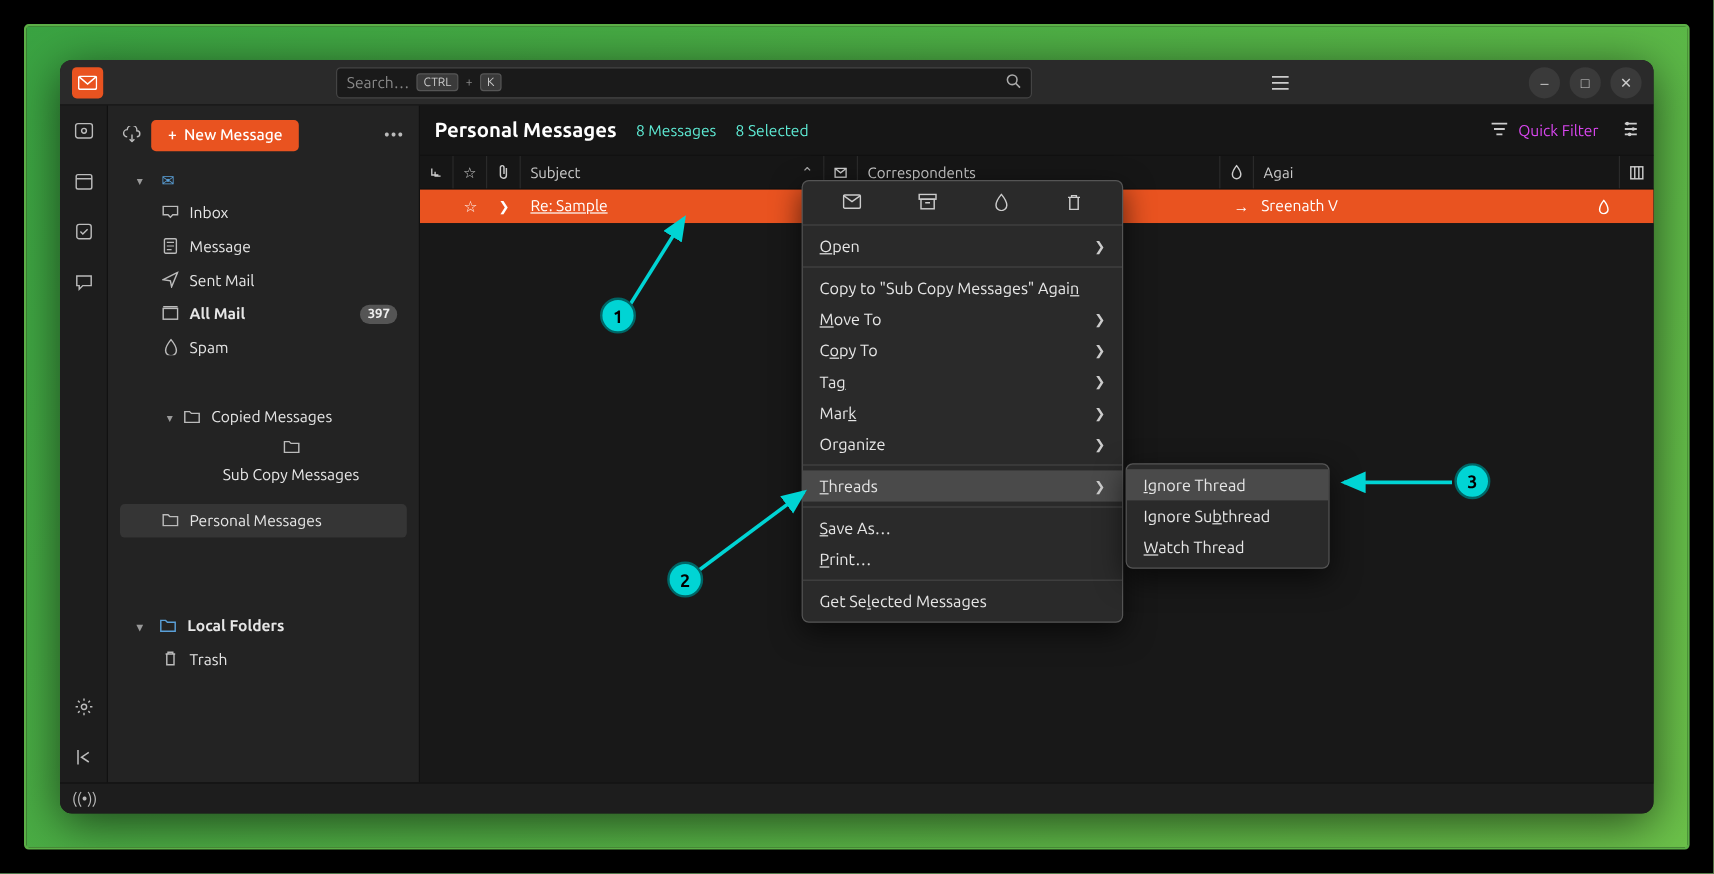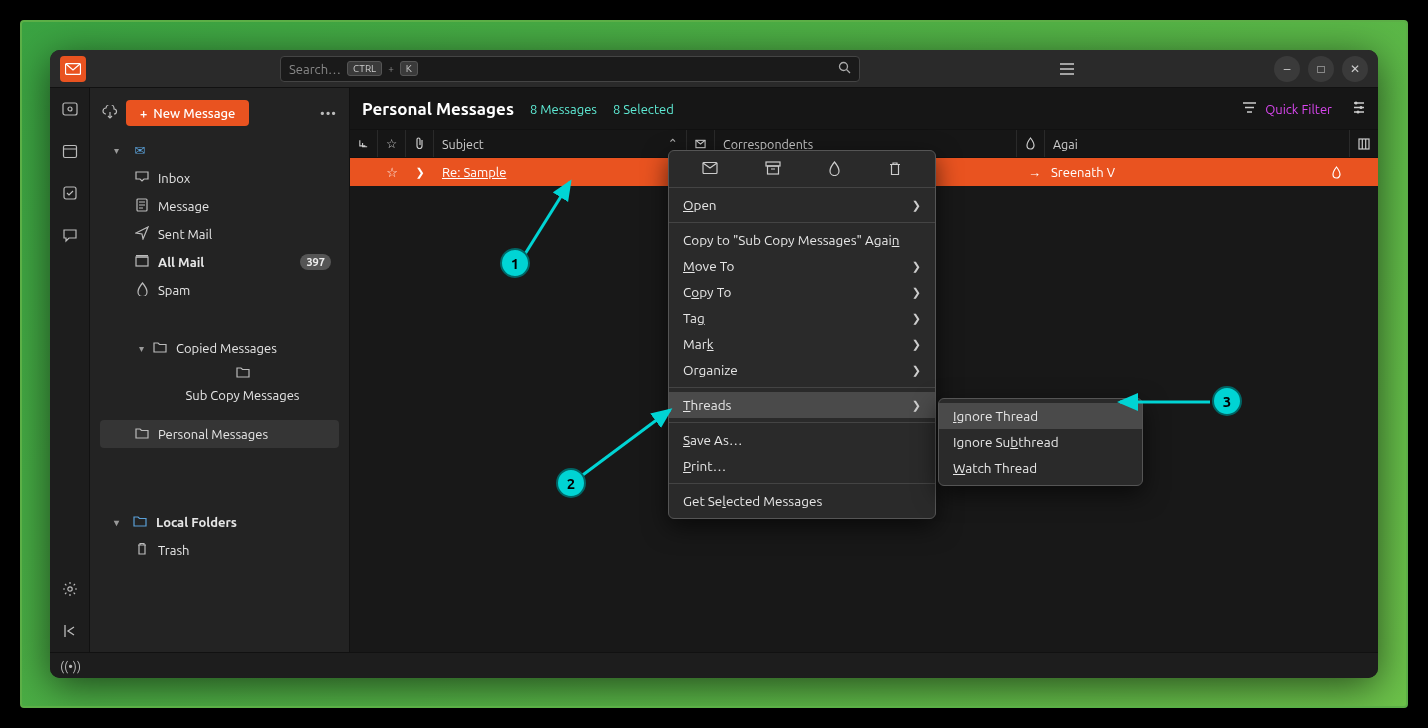--- a/index.html
+++ b/index.html
@@ -491,7 +491,7 @@
         </div>
   </div>
 
-  <div class="ctxmenu" style="left:916px; top:376px; width:205px;">
+  <div class="ctxmenu" style="left:916px; top:364px; width:170px;">
     <div class="mi hl">
           <span class="lbl"><span style="text-decoration:underline">I</span>gnore Thread</span>
         </div>

